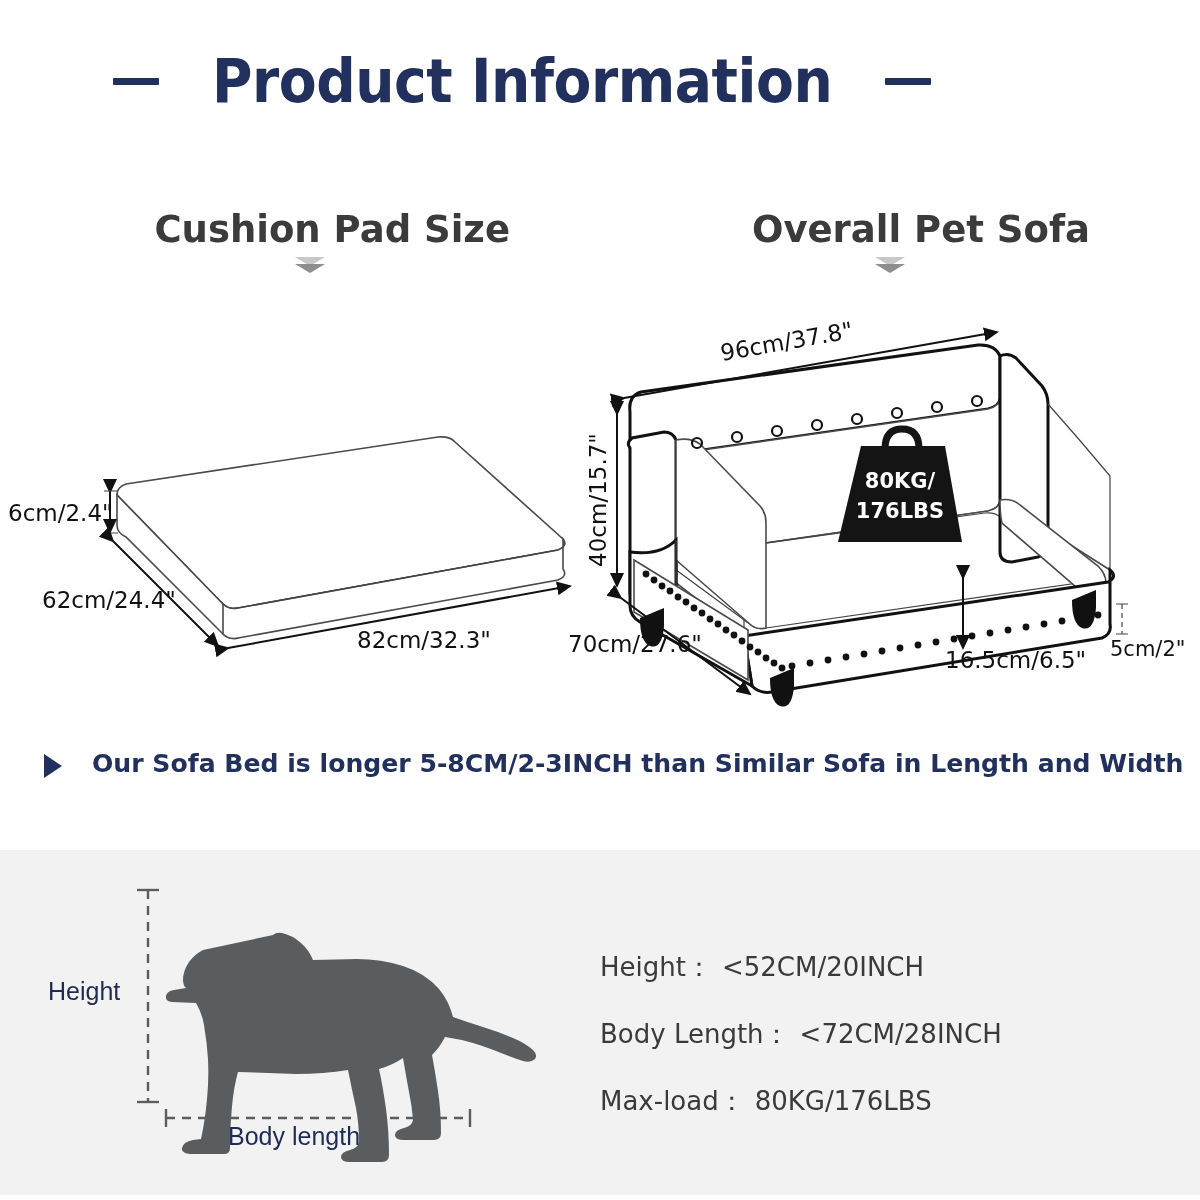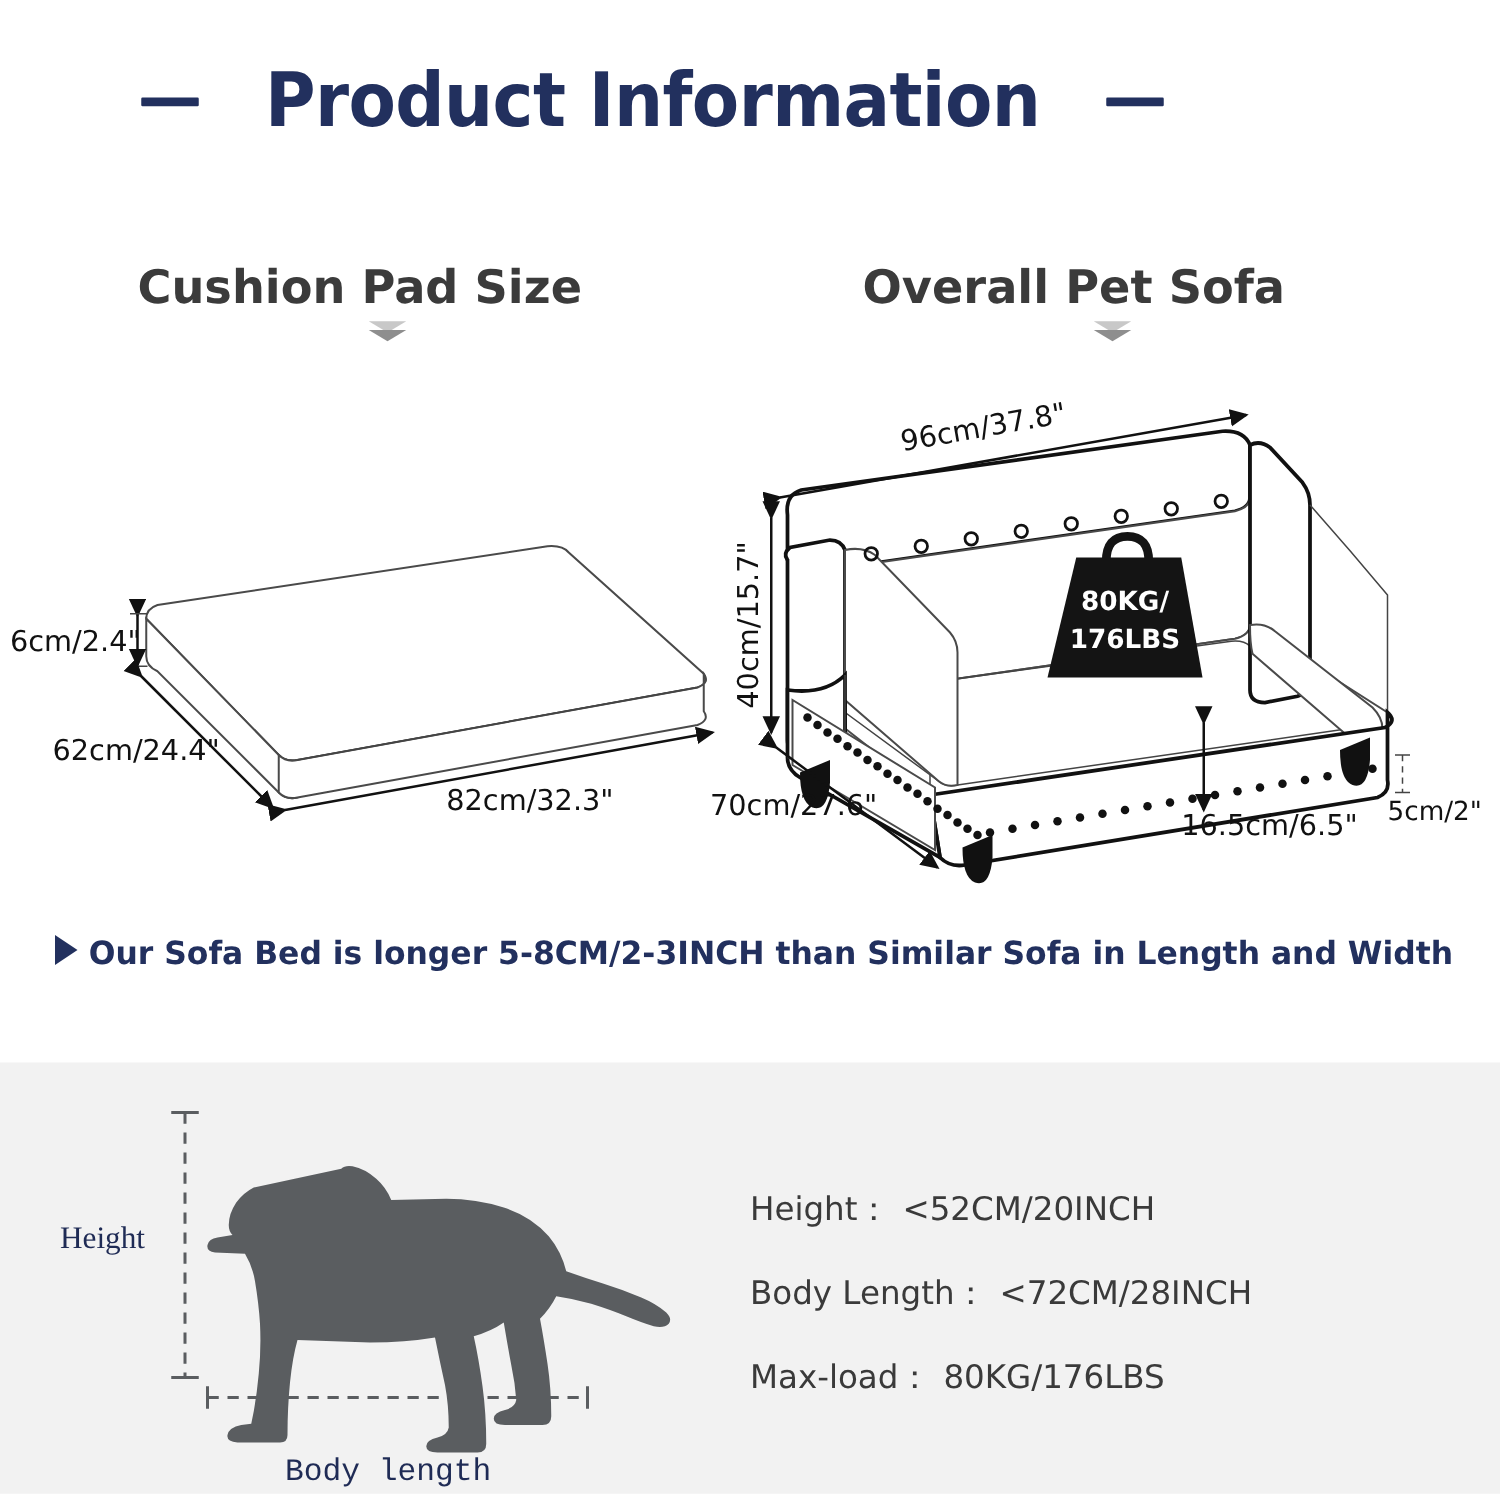--- a/index.html
+++ b/index.html
@@ -45,7 +45,7 @@
   
   .sec-head {
     position: absolute;
-    text-align: left;
+    text-align: right;
   }
   .sec-head .sh-text {
     font-size: 37px;

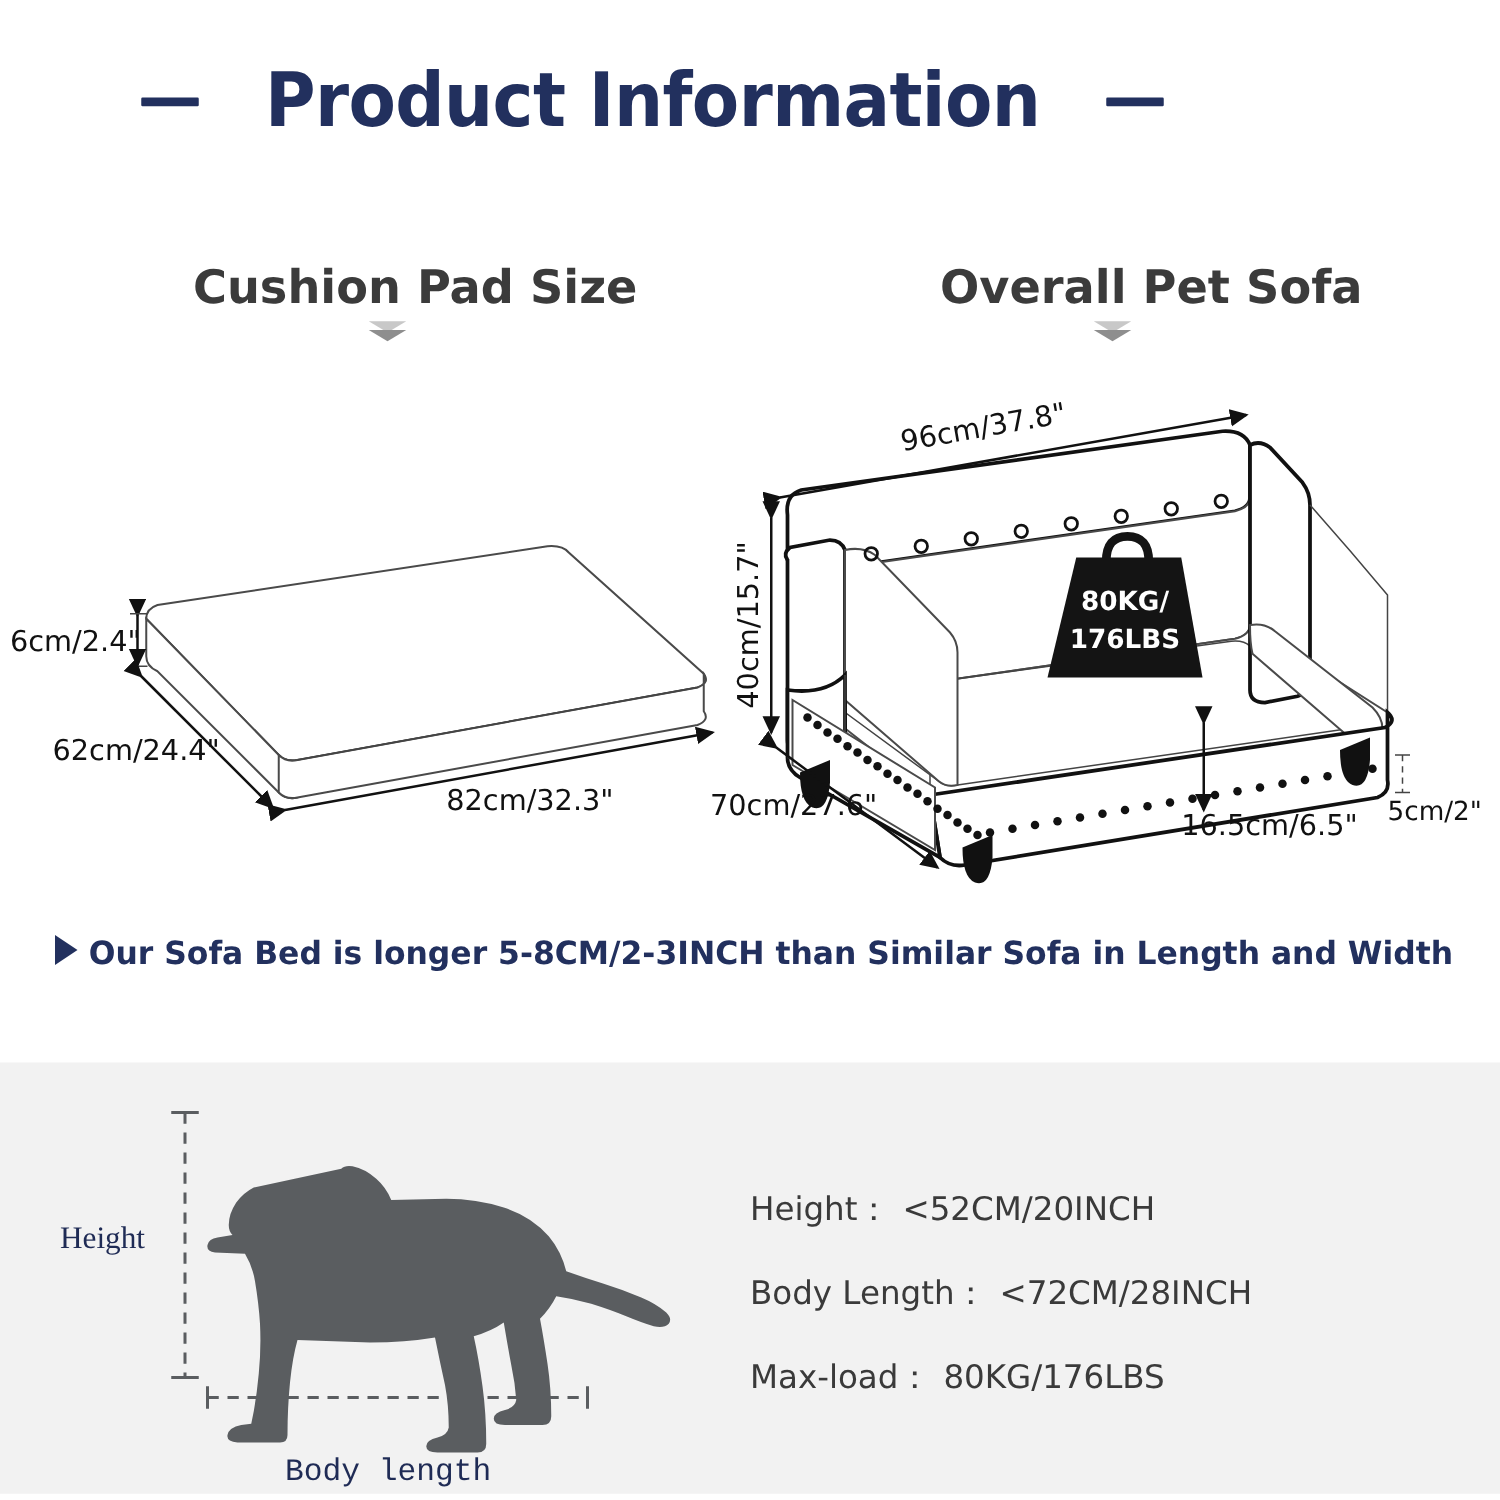--- a/index.html
+++ b/index.html
@@ -92,8 +92,8 @@
     top: 748px;
     width: 1130px;
     display: flex;
-    align-items: flex-start;
-    gap: 9px;
+    align-items: flex-end;
+    gap: 30px;
   }
   .banner-bullet {
     width: 0;

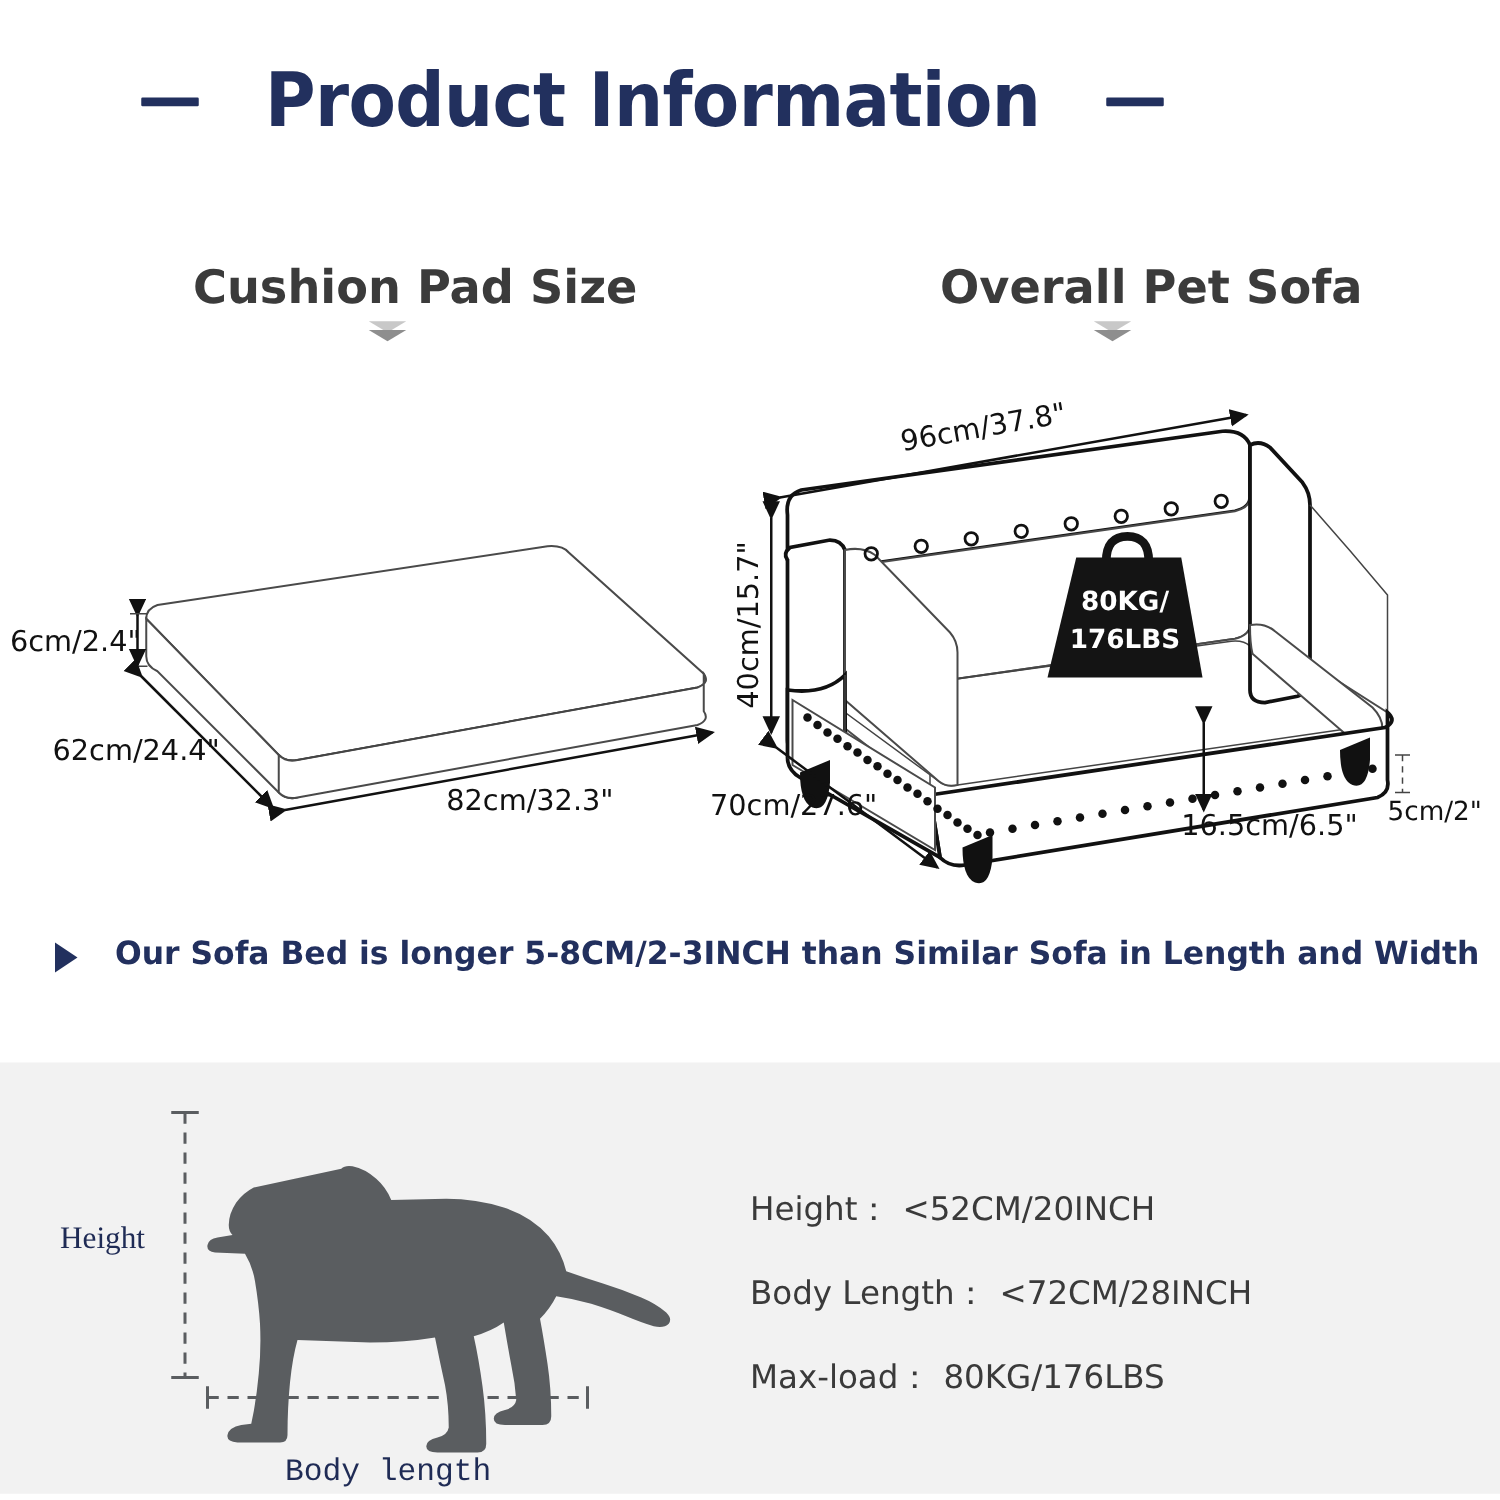--- a/index.html
+++ b/index.html
@@ -137,7 +137,7 @@
     top: 977px;
     font-size: 25px;
     color: #1f2b55;
-    font-family: Liberation Serif, serif;
+    font-family: Liberation Sans, sans-serif;
     white-space: nowrap;
   }
   .lbl-bodylen {

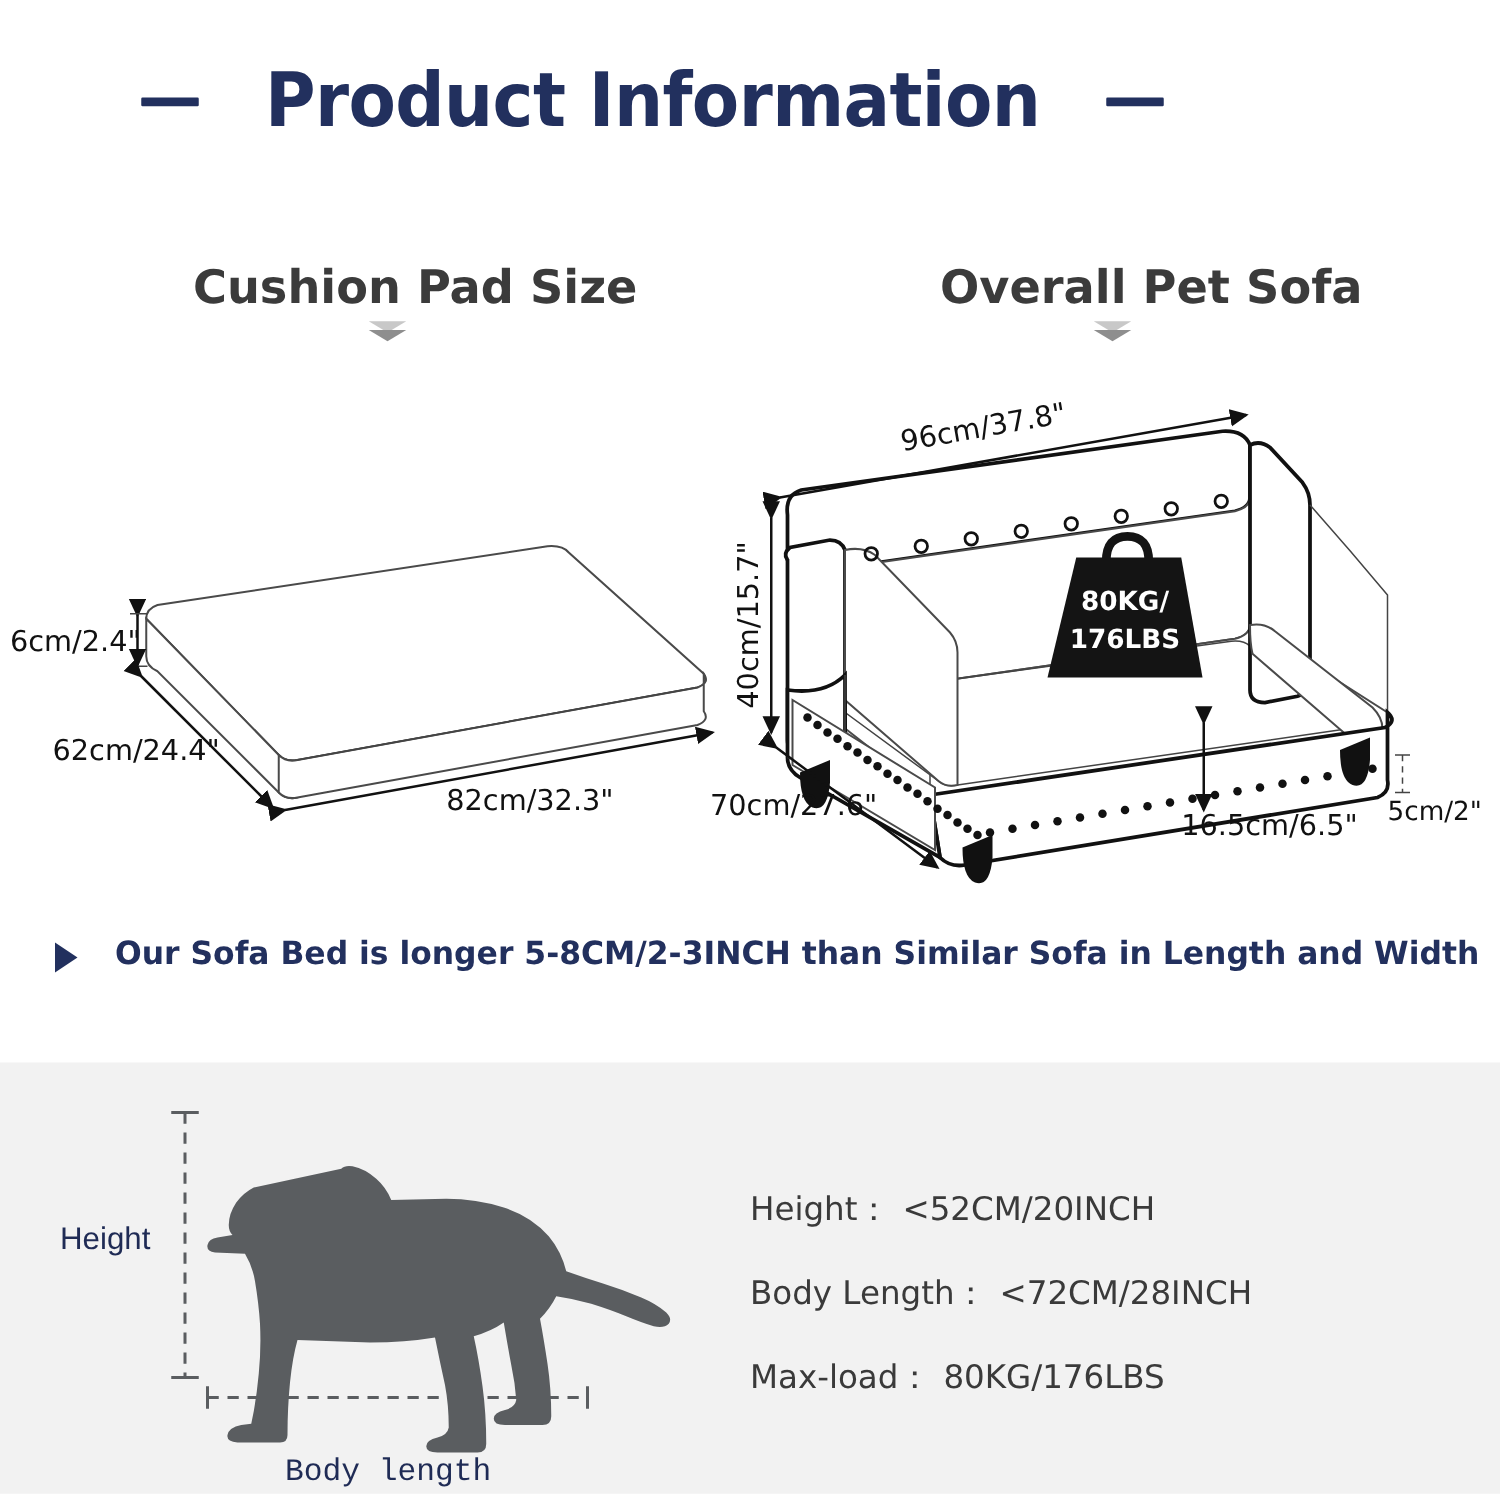--- a/index.html
+++ b/index.html
@@ -143,10 +143,10 @@
   .lbl-bodylen {
     position: absolute;
     left: 228px;
-    top: 1163px;
+    top: 1122px;
     font-size: 25px;
     color: #1f2b55;
-    font-family: Liberation Mono, monospace;
+    font-family: Liberation Sans, sans-serif;
     white-space: nowrap;
   }
 

